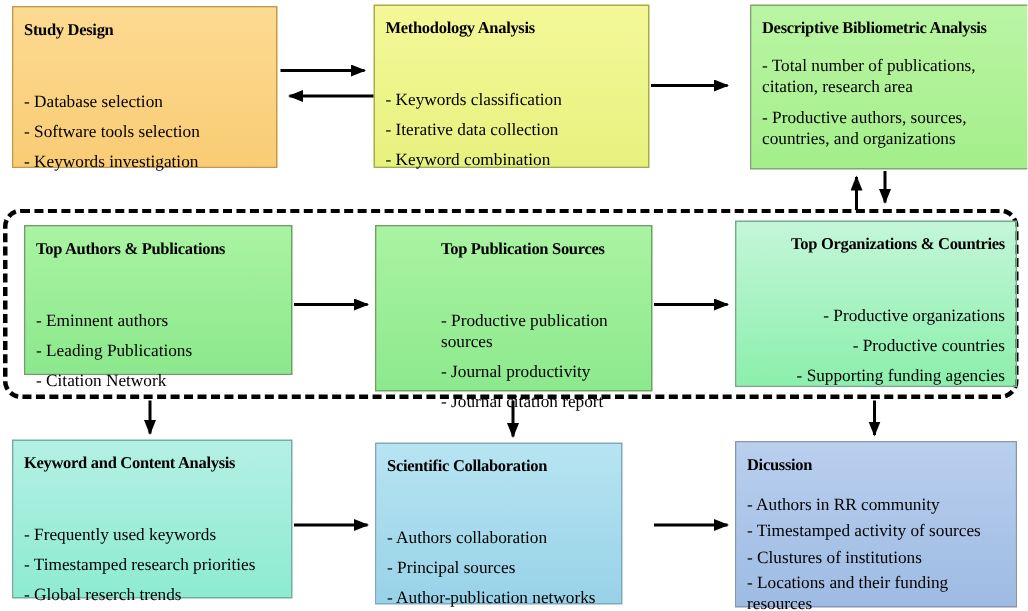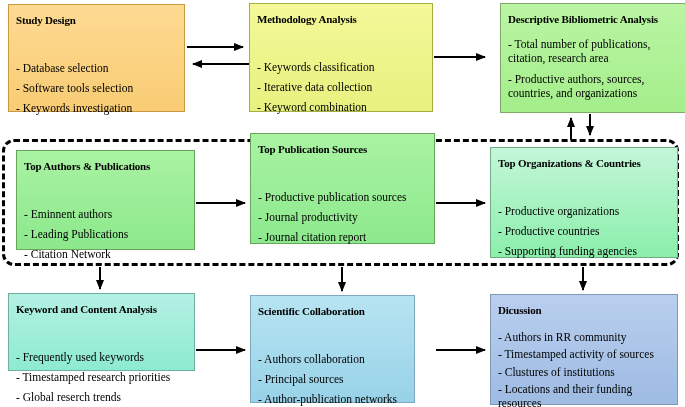--- a/index.html
+++ b/index.html
@@ -37,7 +37,7 @@
   .b2 { left: 249px; top: 3px;   width: 184px; height: 109px; }
   .b3 { left: 500px; top: 3px;   width: 188px; height: 110px; }
   .b4 { left: 16px;  top: 150px; width: 179px; height: 100px; }
-  .b5 { left: 250px; top: 133px; width: 185px; height: 111px; }
+  .b5 { left: 250px; top: 150px; width: 185px; height: 111px; padding-left: 36px; }
   .b6 { left: 490px; top: 147px; width: 188px; height: 111px; }
   .b7 { left: 8px;   top: 293px; width: 187px; height: 78px; }
   .b8 { left: 250px; top: 295px; width: 165px; height: 108px; }

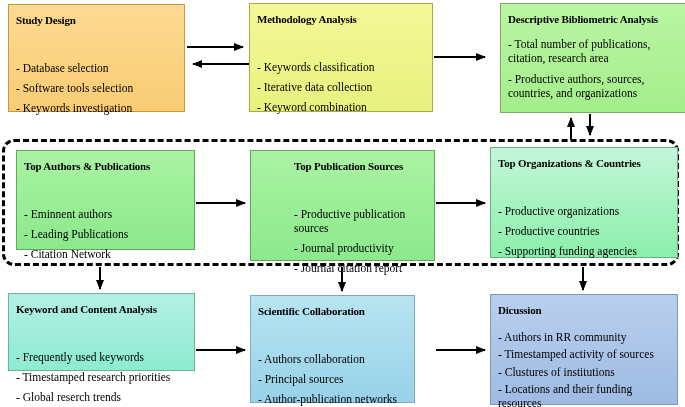--- a/index.html
+++ b/index.html
@@ -38,7 +38,7 @@
   .b3 { left: 500px; top: 3px;   width: 188px; height: 110px; }
   .b4 { left: 16px;  top: 150px; width: 179px; height: 100px; }
   .b5 { left: 250px; top: 150px; width: 185px; height: 111px; padding-left: 36px; }
-  .b6 { left: 490px; top: 147px; width: 188px; height: 111px; }
+  .b6 { left: 490px; top: 147px; width: 188px; height: 111px; text-align: right; }
   .b7 { left: 8px;   top: 293px; width: 187px; height: 78px; }
   .b8 { left: 250px; top: 295px; width: 165px; height: 108px; }
   .b9 { left: 490px; top: 294px; width: 188px; height: 111px; }

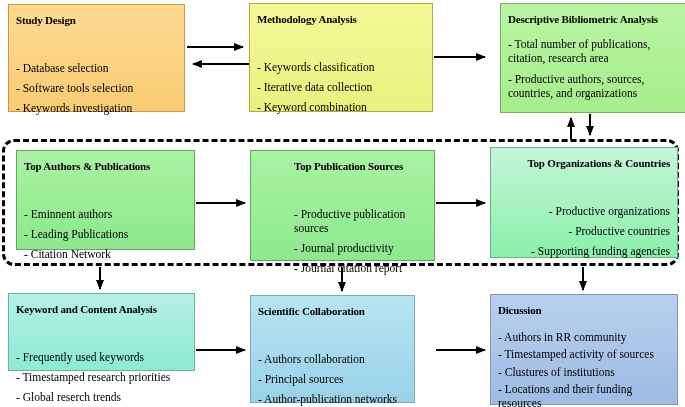--- a/index.html
+++ b/index.html
@@ -39,7 +39,7 @@
   .b4 { left: 16px;  top: 150px; width: 179px; height: 100px; }
   .b5 { left: 250px; top: 150px; width: 185px; height: 111px; padding-left: 36px; }
   .b6 { left: 490px; top: 147px; width: 188px; height: 111px; text-align: right; }
-  .b7 { left: 8px;   top: 293px; width: 187px; height: 78px; }
+  .b7 { left: 8px;   top: 293px; width: 187px; height: 106px; }
   .b8 { left: 250px; top: 295px; width: 165px; height: 108px; }
   .b9 { left: 490px; top: 294px; width: 188px; height: 111px; }
   .b3 .items { margin-top: 11px; }

